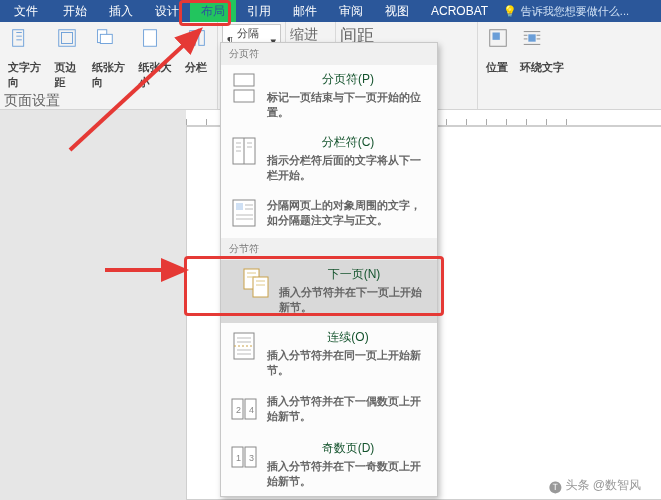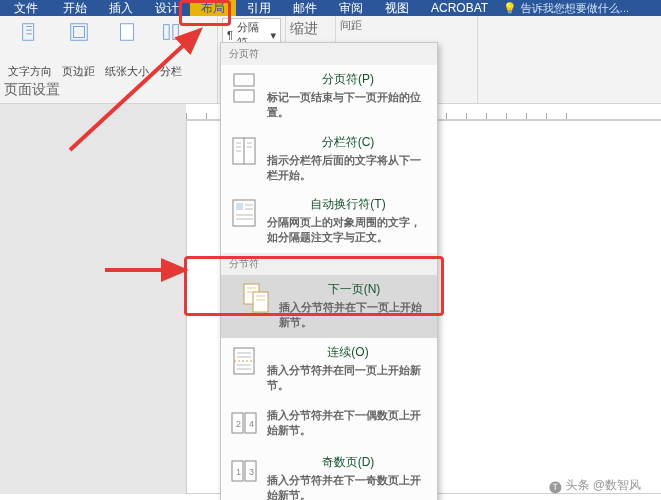--- a/index.html
+++ b/index.html
@@ -5,7 +5,7 @@
 * { margin: 0; padding: 0; box-sizing: border-box; font-family: "Microsoft YaHei", "SimSun", sans-serif; }
 body { width: 661px; height: 500px; background: #fff; overflow: hidden; position: relative; }
 
-.titlebar { height: 16px; background: #2b579a; display: flex; align-items: center; font-size: 12px; }
+.titlebar { height: 22px; background: #2b579a; display: flex; align-items: center; font-size: 12px; }
 .titlebar .file-tab { background: #2b579a; color: #fff; padding: 3px 14px; }
 .tabs { display: flex; align-items: center; color: #fff; }
 .tabs .tab { padding: 3px 11px; cursor: pointer; }

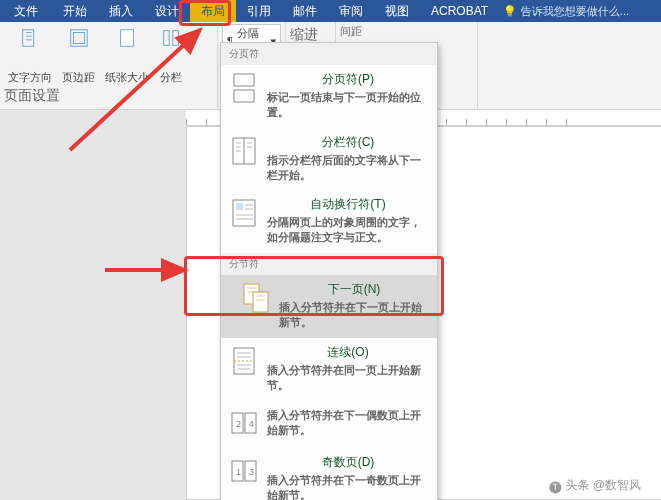--- a/index.html
+++ b/index.html
@@ -9,7 +9,7 @@
 .titlebar .file-tab { background: #2b579a; color: #fff; padding: 3px 14px; }
 .tabs { display: flex; align-items: center; color: #fff; }
 .tabs .tab { padding: 3px 11px; cursor: pointer; }
-.tabs .tab.active { background: #eab308; color: #2b579a; font-family: Liberation Serif, serif; }
+.tabs .tab.active { background: #22c55e; color: #2b579a; font-family: Liberation Serif, serif; }
 .tell-me { color: #cfe0f4; font-size: 11px; margin-left: 4px; display: flex; align-items: center; gap: 4px; }
 
 .ribbon { height: 88px; background: #f3f3f3; border-bottom: 1px solid #d4d4d4; display: flex; font-size: 11px; color: #444; position: relative; }

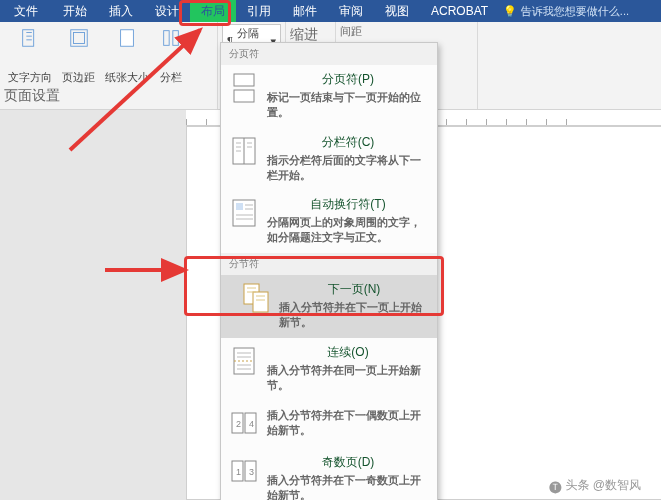--- a/index.html
+++ b/index.html
@@ -124,7 +124,7 @@
 
   <div class="rgroup" style="width:142px">
     <div class="items" style="flex-direction:column; justify-content:center;">
-      <div style="font-size:11px;color:#666;margin-bottom:18px">间距</div>
+      <div style="font-size:17px;color:#666;margin-bottom:18px">间距</div>
       <div class="small-row">
         <span>↕</span>
         <span>段前:</span>

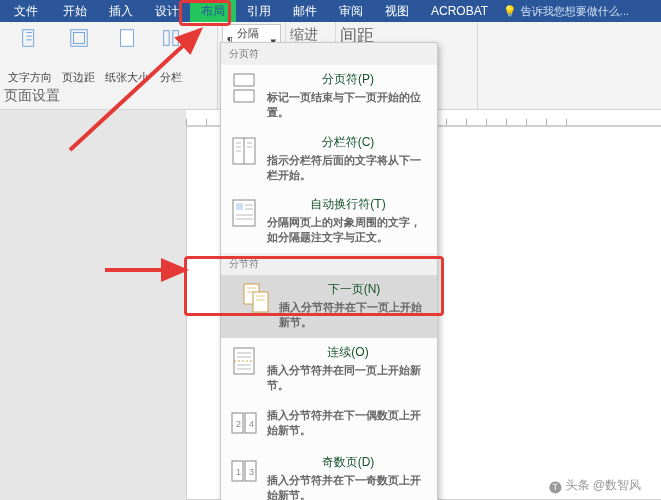--- a/index.html
+++ b/index.html
@@ -16,7 +16,7 @@
 .rgroup { border-right: 1px solid #d9d9d9; padding: 2px 4px 2px 4px; display: flex; flex-direction: column; justify-content: space-between; }
 .rgroup .glabel { text-align: left; font-size: 14px; color: #666; padding-bottom: 16px; }
 .rgroup .items { display: flex; gap: 2px; flex: 1; }
-.rbtn { display: flex; flex-direction: column; align-items: center; justify-content: flex-start; padding: 2px 4px; cursor: pointer; gap: 20px; }
+.rbtn { display: flex; flex-direction: column; justify-content: flex-start; padding: 2px 4px; cursor: pointer; gap: 10px; font-weight: bold; }
 .ricon { width: 24px; height: 24px; display: flex; align-items: center; justify-content: center; }
 .ricon svg { width: 22px; height: 22px; }
 .small-row { display: flex; align-items: center; gap: 4px; padding: 1px 2px; font-size: 11px; }

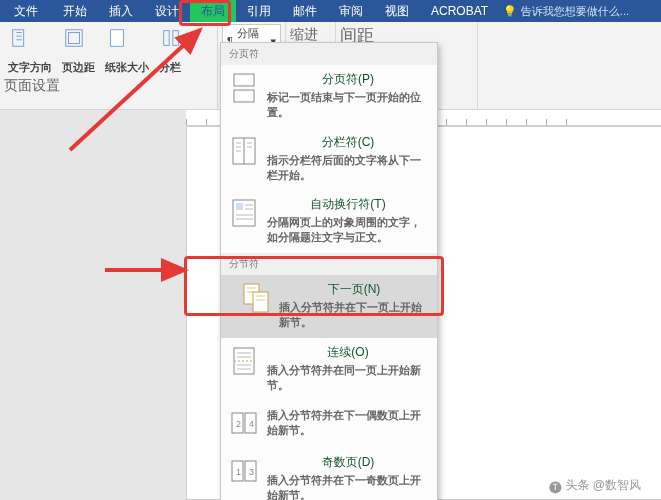--- a/index.html
+++ b/index.html
@@ -89,6 +89,15 @@
       <div class="rbtn">
         <span class="ricon">
             <svg viewBox="0 0 24 24">
+              <rect x="5" y="3" width="10" height="14" fill="#fff" stroke="#6a9ed8"></rect>
+              <rect x="8" y="8" width="13" height="10" fill="#fff" stroke="#6a9ed8"></rect>
+            </svg>
+          </span>
+        <span>纸张方向</span>
+      </div>
+      <div class="rbtn">
+        <span class="ricon">
+            <svg viewBox="0 0 24 24">
               <rect x="5" y="3" width="14" height="18" fill="#fff" stroke="#6a9ed8"></rect>
             </svg>
           </span>

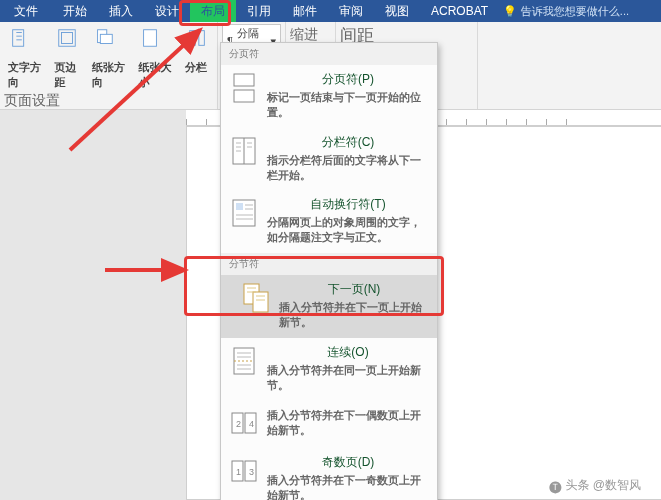--- a/index.html
+++ b/index.html
@@ -148,6 +148,28 @@
     <div class="glabel">段落</div>
   </div>
 
+  <div class="rgroup" style="border-right:none; flex:1">
+    <div class="items">
+      <div class="rbtn">
+        <span class="ricon">
+            <svg viewBox="0 0 24 24">
+              <rect x="3" y="3" width="18" height="18" fill="none" stroke="#888"></rect>
+              <rect x="6" y="6" width="8" height="8" fill="#6a9ed8"></rect>
+            </svg>
+          </span>
+        <span>位置</span>
+      </div>
+      <div class="rbtn">
+        <span class="ricon">
+            <svg viewBox="0 0 24 24">
+              <rect x="8" y="8" width="8" height="8" fill="#6a9ed8"></rect>
+              <path d="M3 5h18M3 19h18M3 9h4M3 13h4M17 9h4M17 13h4" stroke="#888"></path>
+            </svg>
+          </span>
+        <span>环绕文字</span>
+      </div>
+    </div>
+  </div>
 </div>
 
 <div class="workspace">

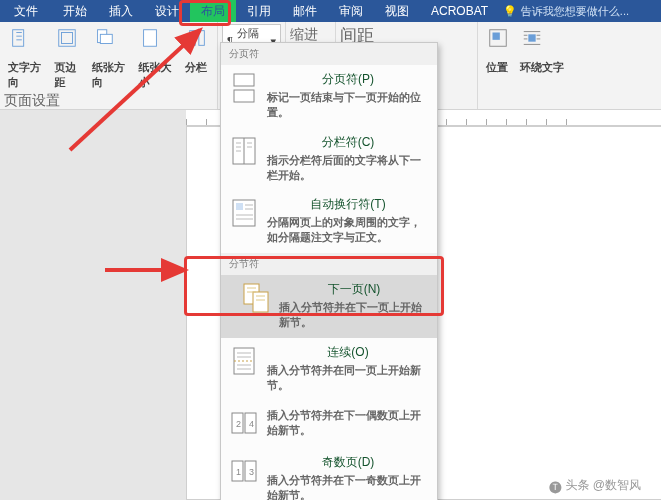--- a/index.html
+++ b/index.html
@@ -248,7 +248,6 @@
         </svg>
       </div>
     <div class="mtext">
-        <div class="t">自动换行符(T)</div>
         <div class="d">分隔网页上的对象周围的文字，如分隔题注文字与正文。</div>
       </div>
   </div>

